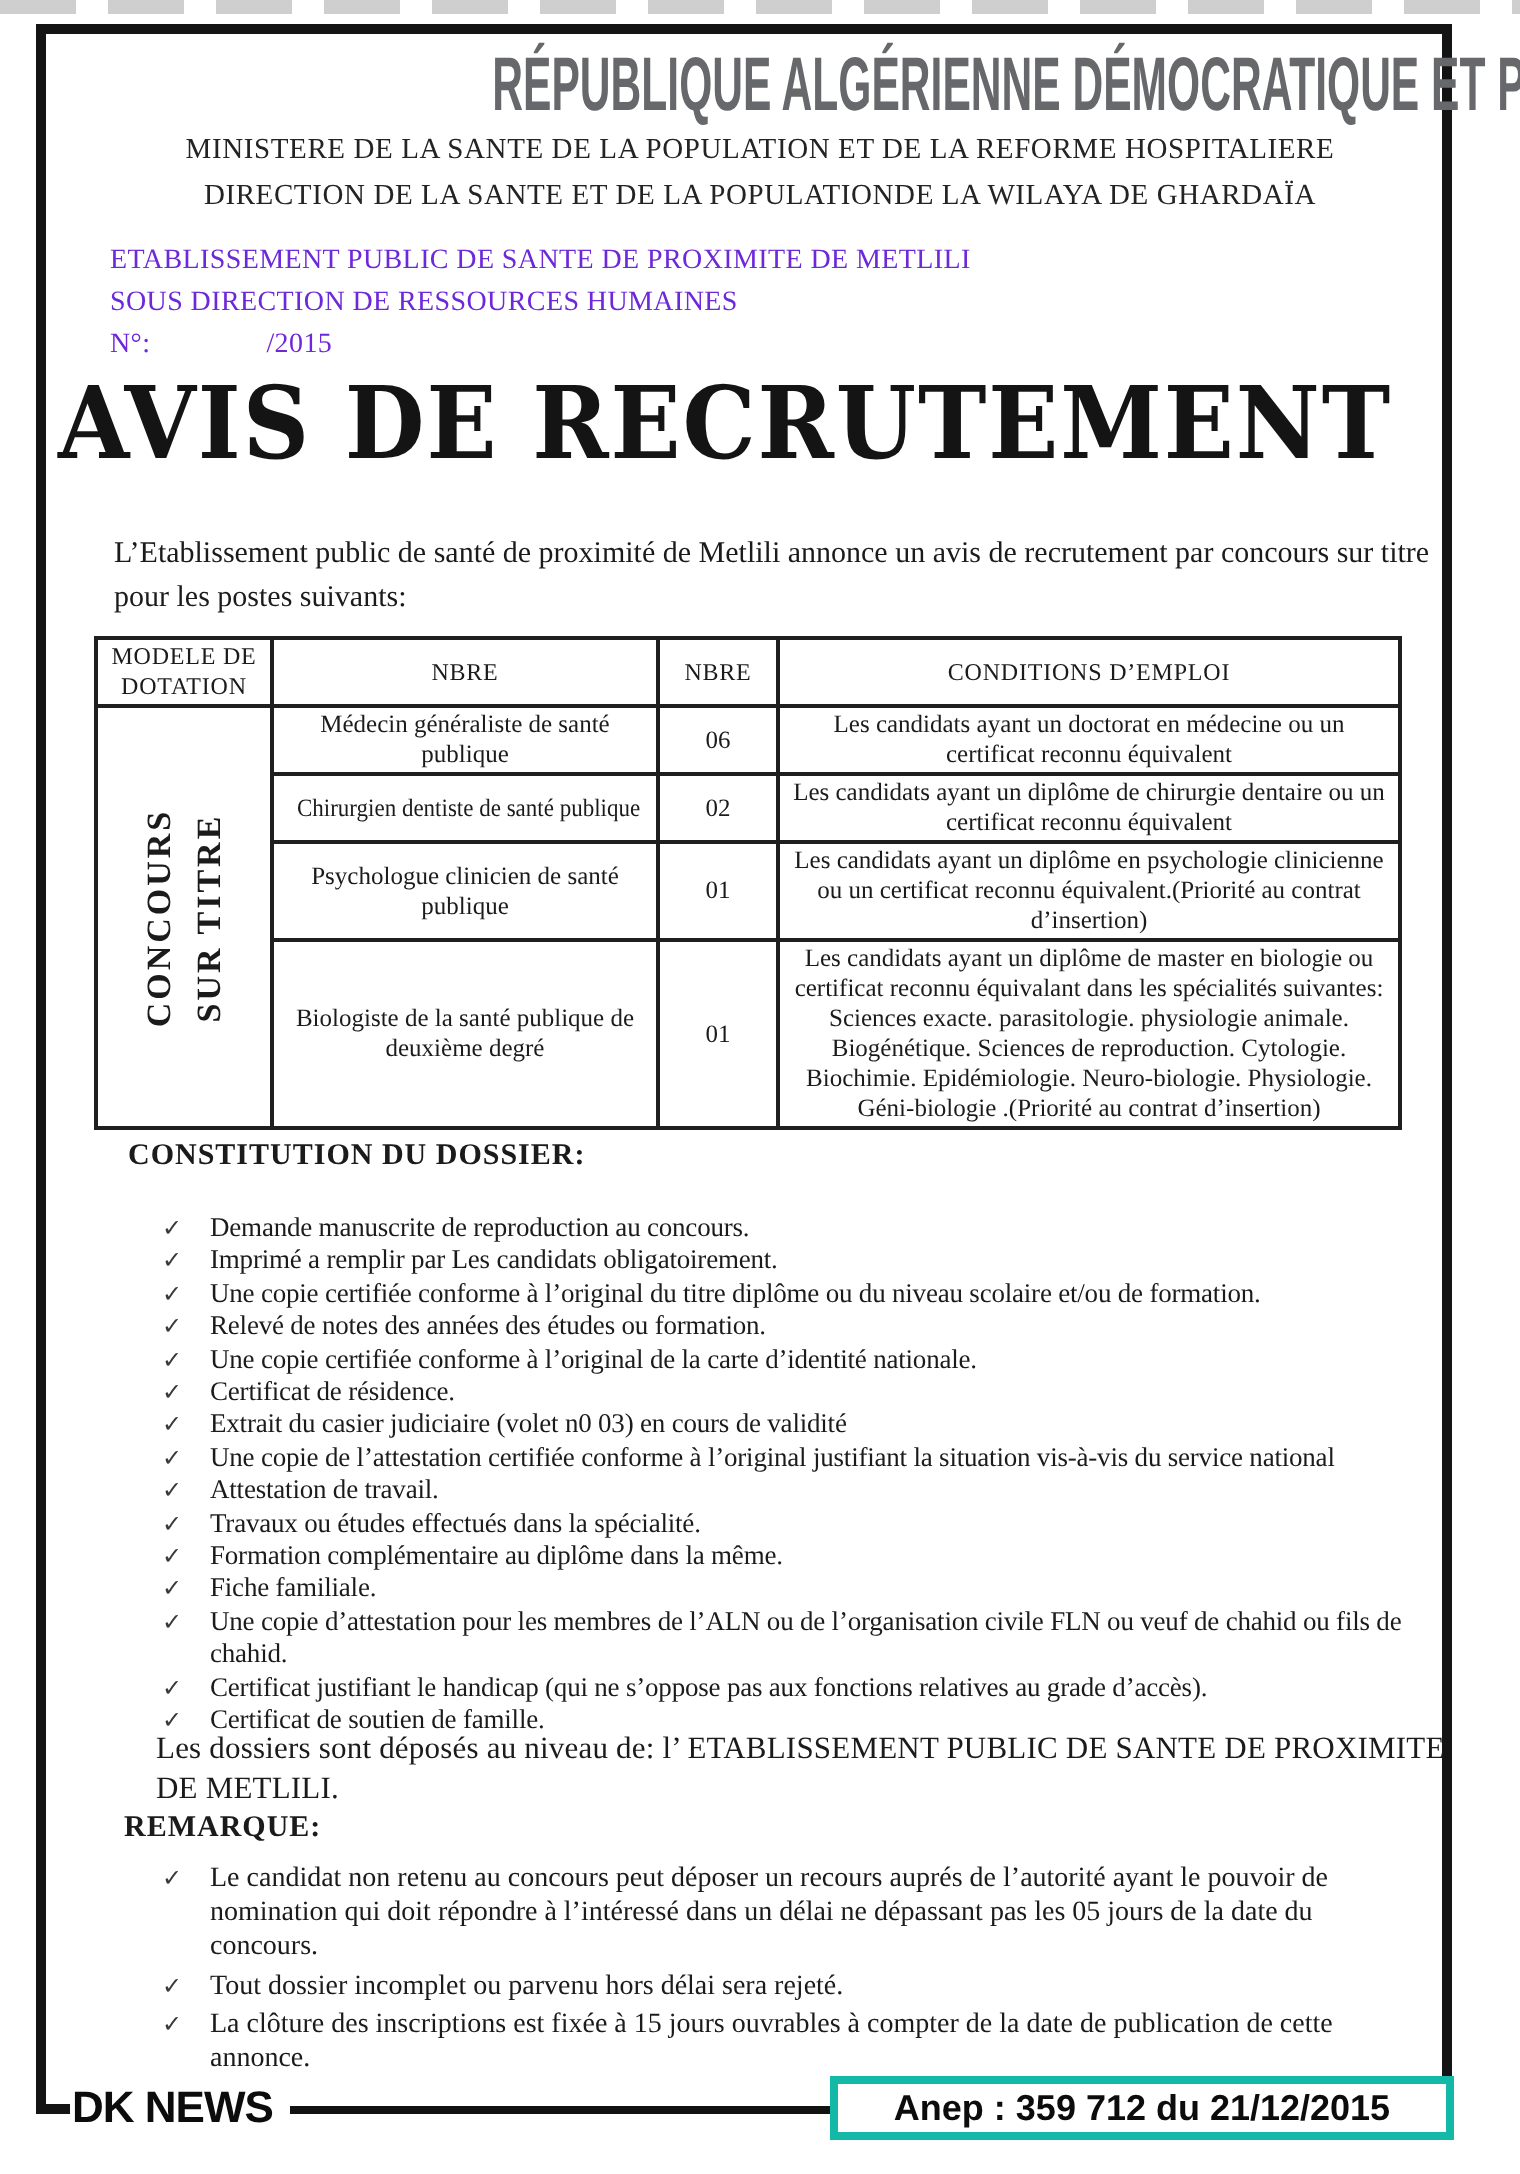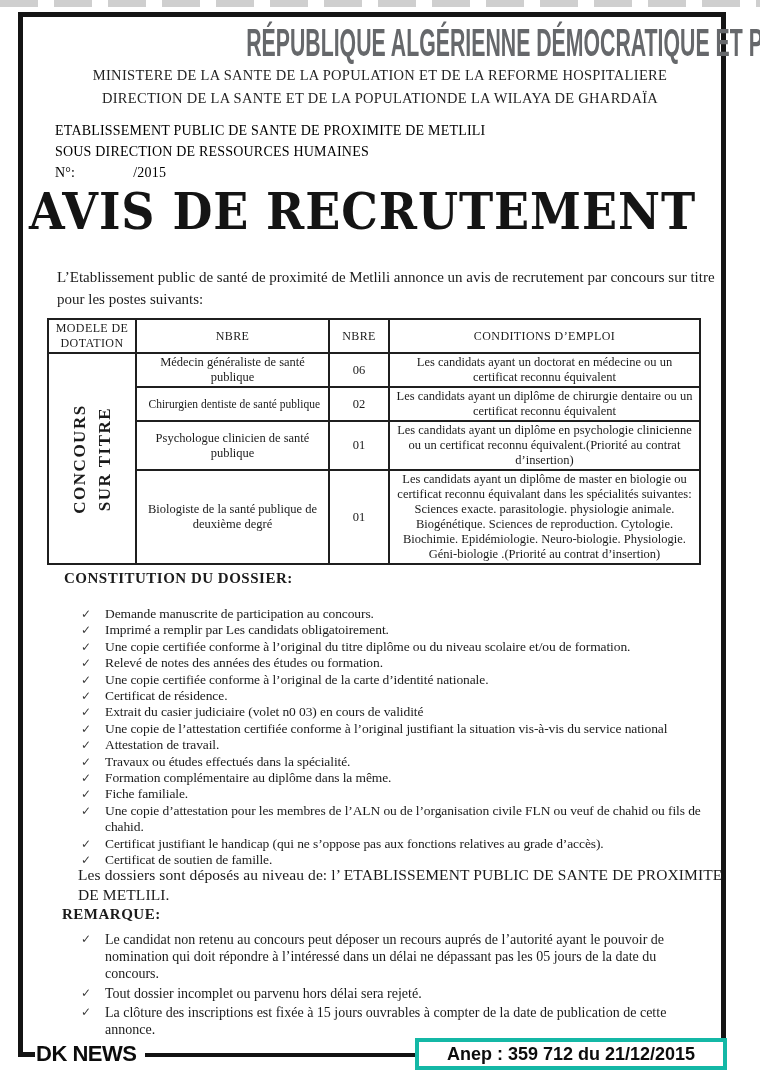--- a/index.html
+++ b/index.html
@@ -29,7 +29,7 @@
   .ministry { position:absolute; top:64px; left:35px; width:690px; text-align:center;
     font-size:14.5px; line-height:23px; letter-spacing:0.3px; color:#242424; }
 
-  .org { position:absolute; top:120px; left:55px; font-size:14px; line-height:21px; letter-spacing:0.2px; color:#000000; }
+  .org { position:absolute; top:120px; left:55px; font-size:14px; line-height:21px; letter-spacing:0.2px; color:#6d28d9; }
   .org .ref-gap { display:inline-block; width:58px; }
 
   .avis { position:absolute; top:182px; left:0; width:760px; text-align:left; }

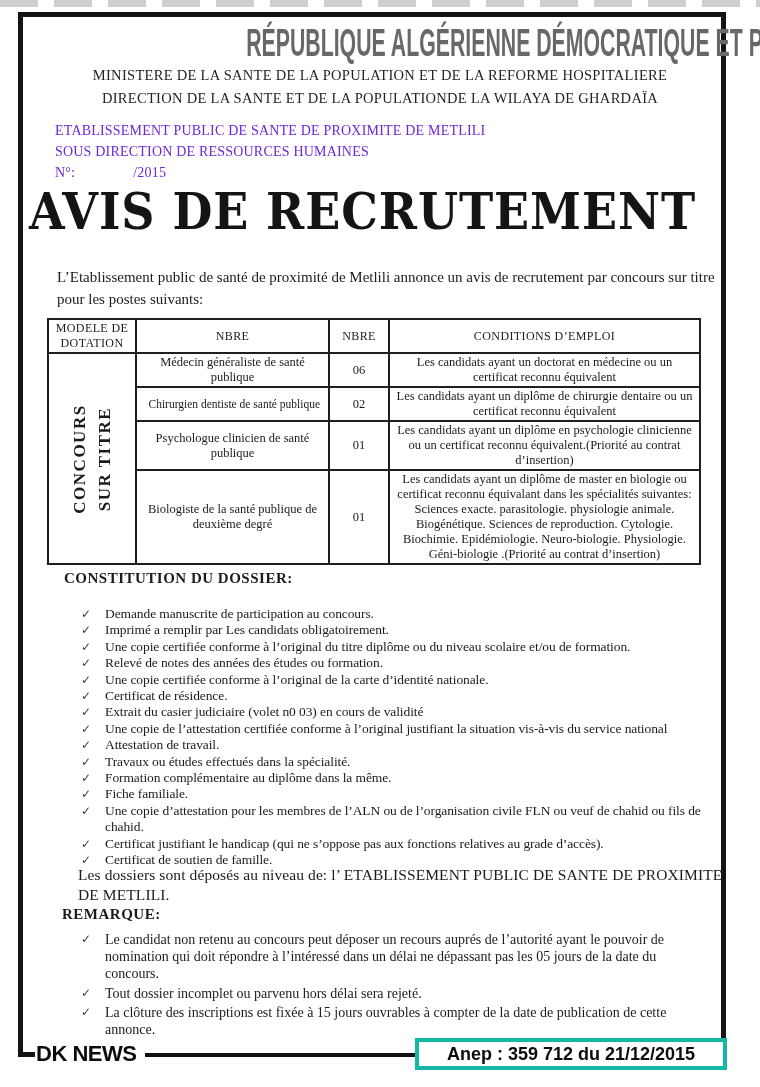--- a/index.html
+++ b/index.html
@@ -163,7 +163,7 @@
   <div class="dossier-heading">CONSTITUTION DU DOSSIER:</div>
 
   <ul class="check-list dossier-list">
-    <li><span class="check">✓</span><span>Demande manuscrite de participation au concours.</span></li>
+    <li><span class="check">✓</span><span>Demande manuscrite de reproduction au concours.</span></li>
     <li><span class="check">✓</span><span>Imprimé a remplir par Les candidats obligatoirement.</span></li>
     <li><span class="check">✓</span><span>Une copie certifiée conforme à l’original du titre diplôme ou du niveau scolaire et/ou de formation.</span></li>
     <li><span class="check">✓</span><span>Relevé de notes des années des études ou formation.</span></li>

